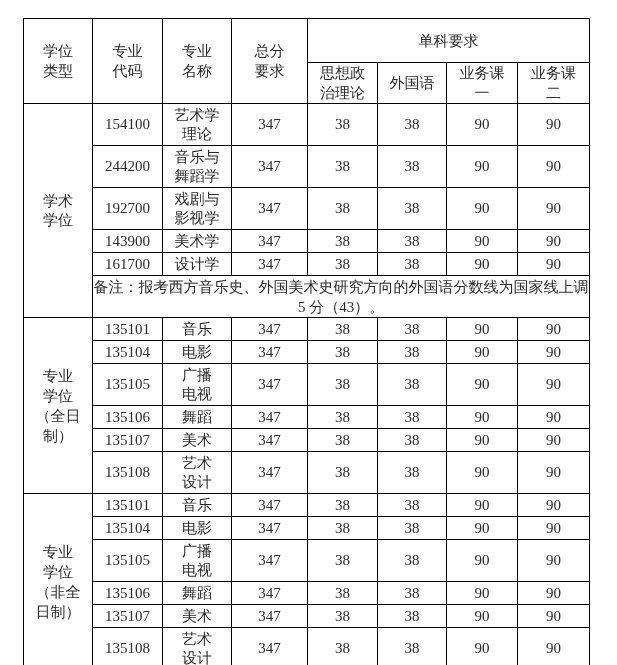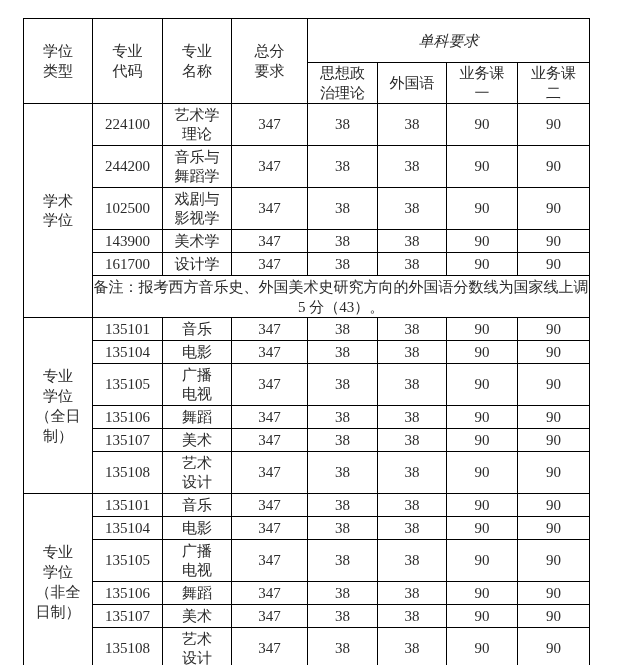--- a/index.html
+++ b/index.html
@@ -36,7 +36,6 @@
   td.h-group {
     height: 43px;
     line-height: 20px;
-    font-style: italic;
   }
   td.h-sub {
     line-height: 19px;

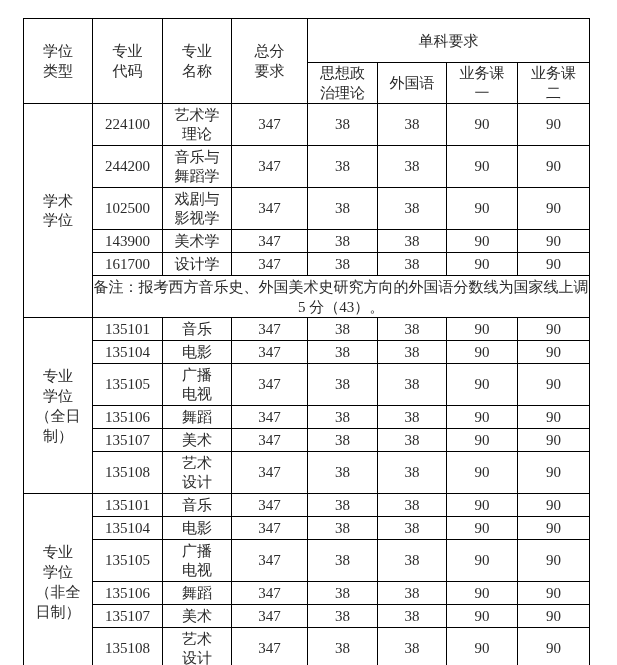--- a/index.html
+++ b/index.html
@@ -95,7 +95,7 @@
     <tr class="r-tall">
       <td class="section-label" rowspan="6">学术
 学位</td>
-      <td>224100</td>
+      <td>154100</td>
       <td>艺术学
 理论</td>
       <td>347</td>

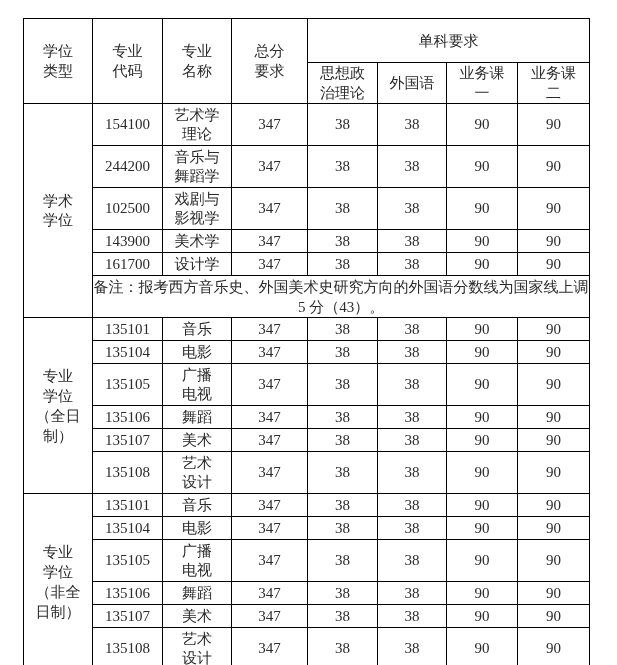--- a/index.html
+++ b/index.html
@@ -115,7 +115,7 @@
       <td>90</td>
     </tr>
     <tr class="r-tall">
-      <td>102500</td>
+      <td>192700</td>
       <td>戏剧与
 影视学</td>
       <td>347</td>

